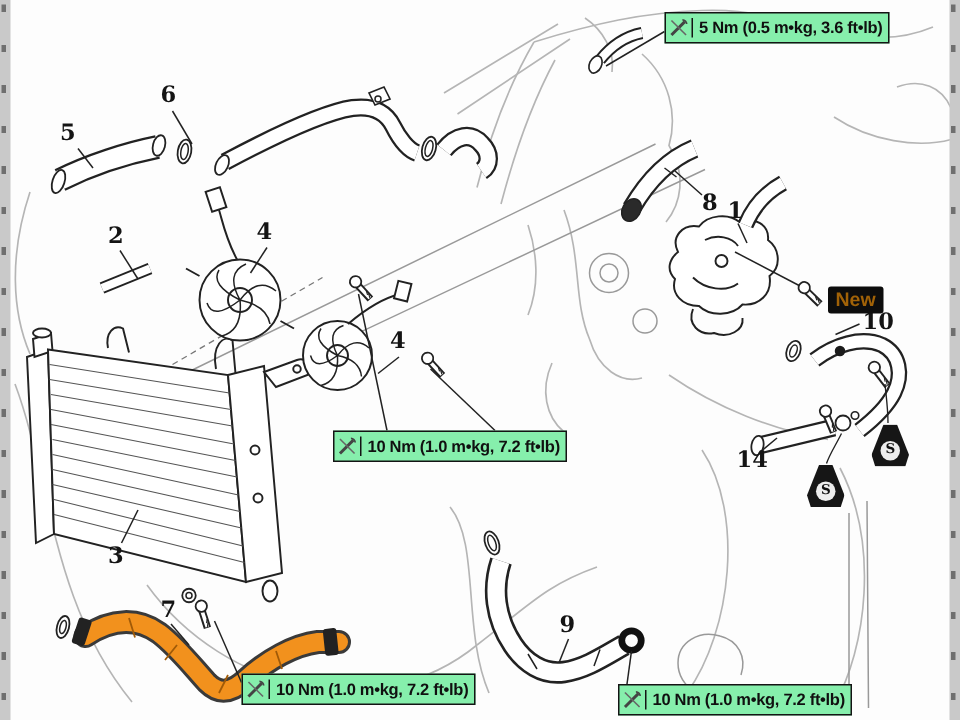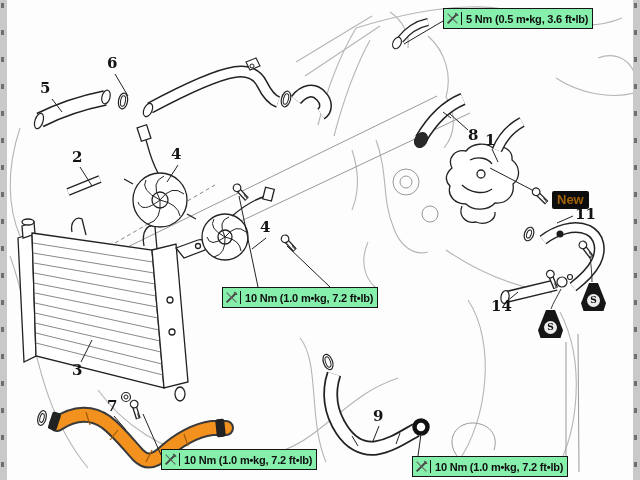--- a/index.html
+++ b/index.html
@@ -249,7 +249,7 @@
   <div class="plabel" style="left:107px;top:399px">7</div>
   <div class="plabel" style="left:468px;top:128px">8</div>
   <div class="plabel" style="left:485px;top:133px">1</div>
-  <div class="plabel" style="left:575px;top:207px">11</div>
+  <div class="plabel" style="left:575px;top:207px">10</div>
   <div class="plabel" style="left:373px;top:409px">9</div>
   <div class="plabel" style="left:491px;top:299px">14</div>
 

